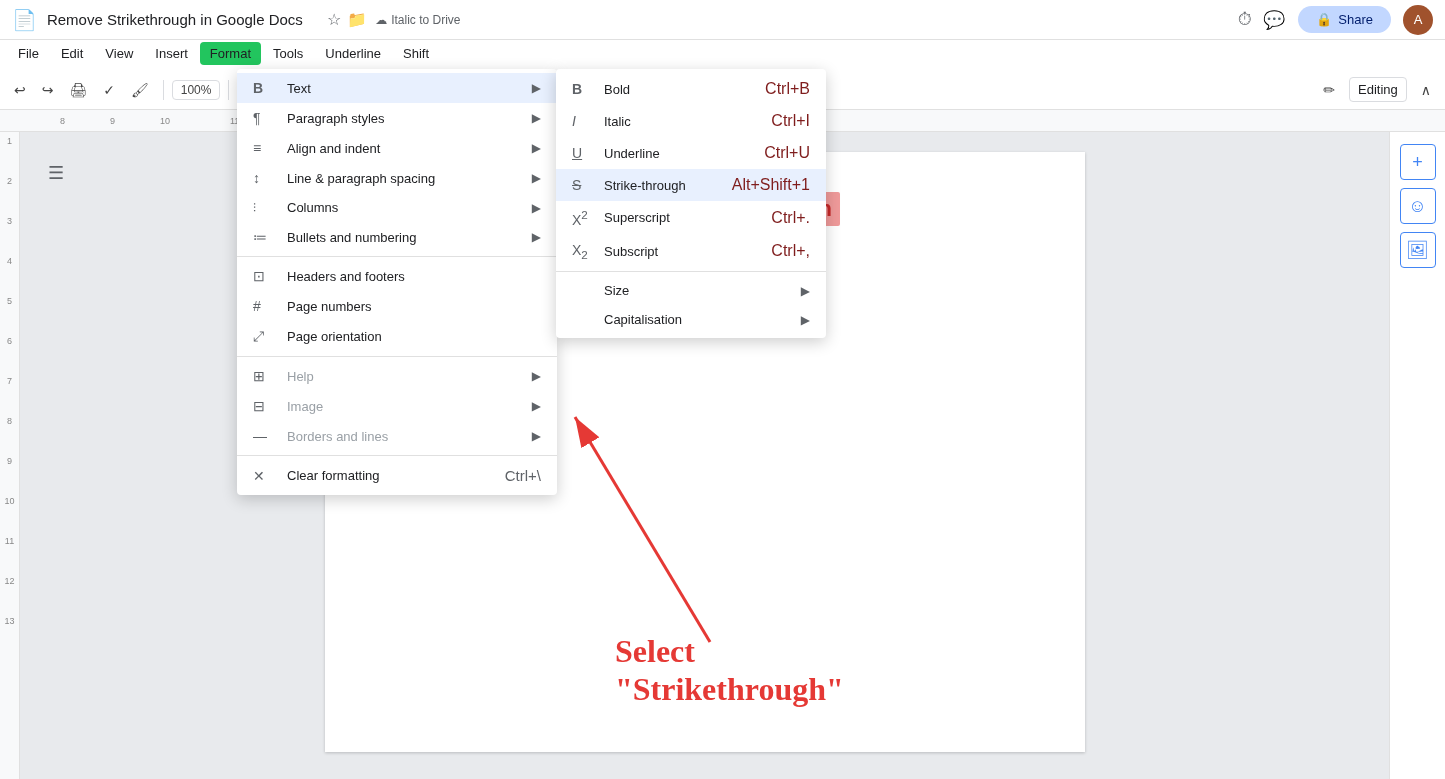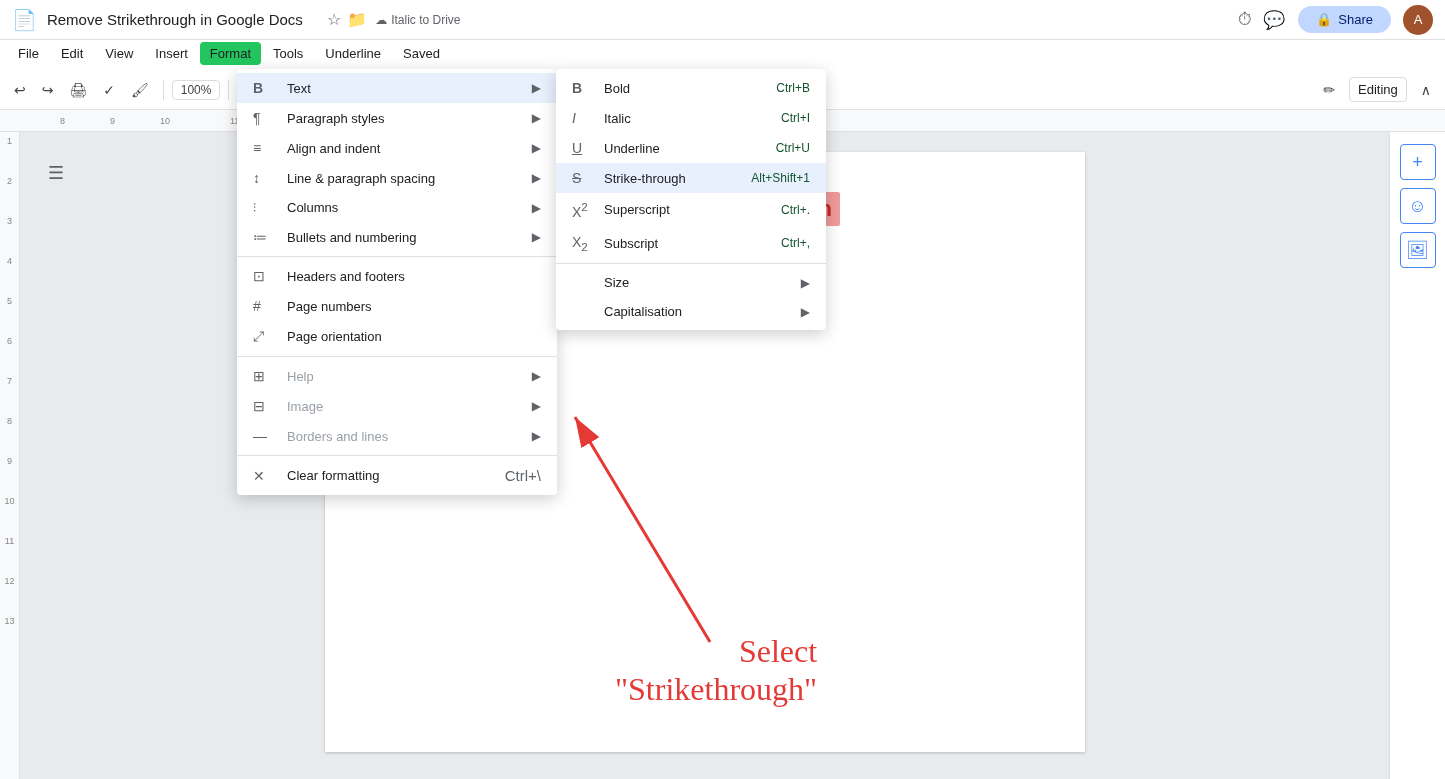--- a/index.html
+++ b/index.html
@@ -130,7 +130,7 @@
   <span class="menu-item active">Format</span>
   <span class="menu-item">Tools</span>
   <span class="menu-item">Underline</span>
-  <span class="menu-item">Saved</span>
+  <span class="menu-item">Shift</span>
 </div>
 
 <div class="toolbar">

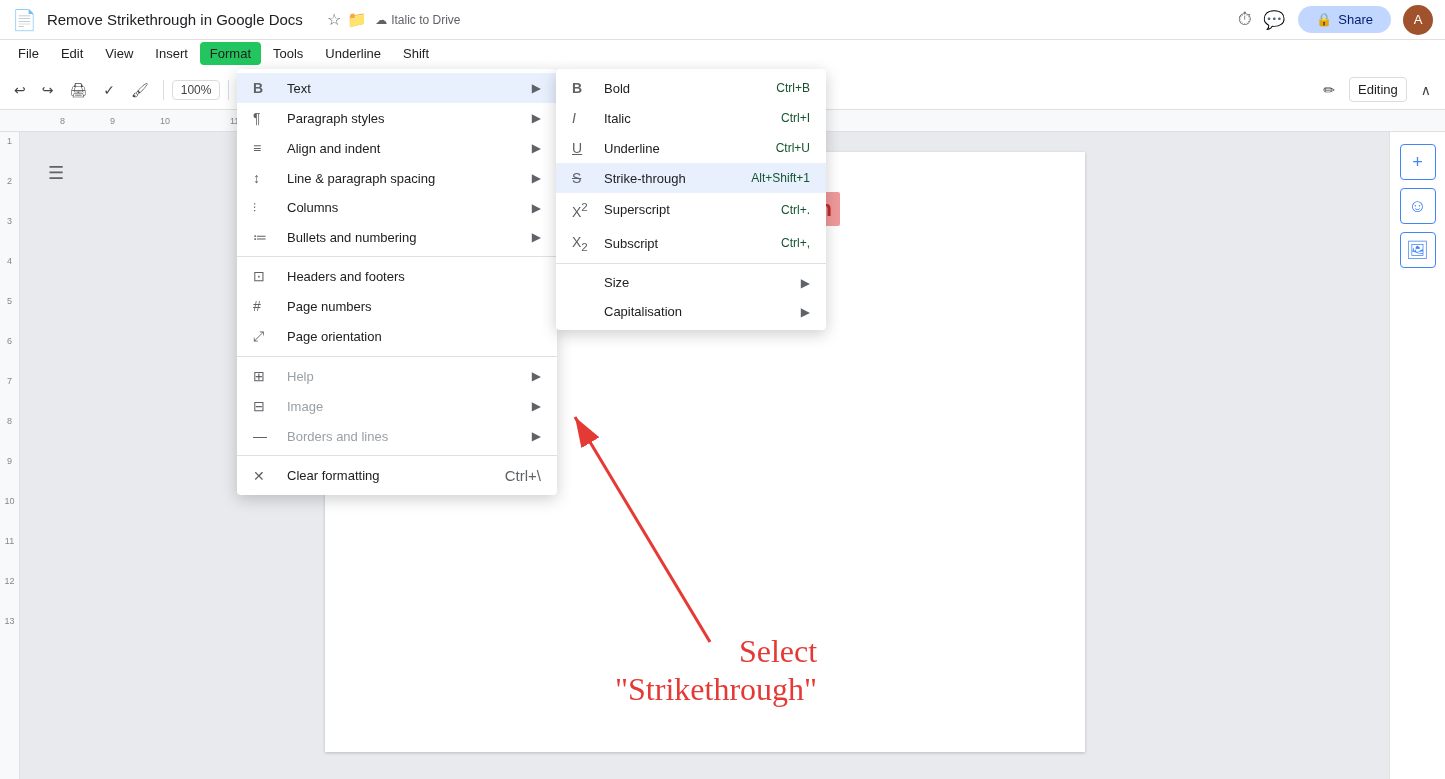--- a/index.html
+++ b/index.html
@@ -88,7 +88,7 @@
     .text-submenu-item.strikethrough-active { background: #e8f0fe; }
     .text-submenu-item .item-icon { width: 22px; margin-right: 10px; color: #5f6368; font-size: 14px; flex-shrink: 0; }
     .text-submenu-item .item-label { flex: 1; }
-    .text-submenu-item .item-shortcut { color: #14532d; font-size: 12px; margin-left: auto; }
+    .text-submenu-item .item-shortcut { color: #7f1d1d; font-size: 16px; margin-left: auto; }
     .text-submenu-item .item-arrow { margin-left: 8px; color: #5f6368; font-size: 12px; }
 
     

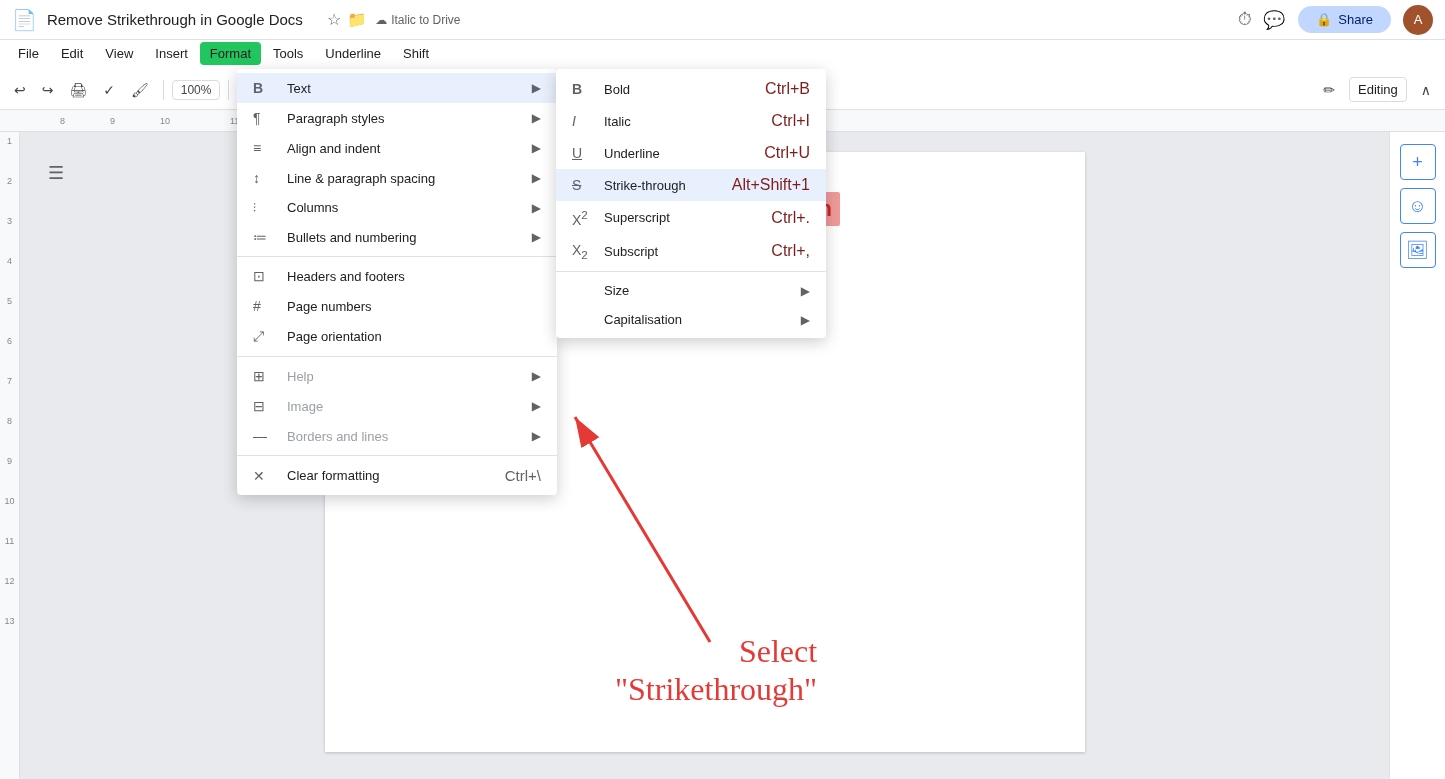--- a/index.html
+++ b/index.html
@@ -222,7 +222,7 @@
         <line x1="310" y1="350" x2="175" y2="125" stroke="#e53935" stroke-width="3" marker-end="url(#arrowhead)"></line>
       </svg>
       
-      <div style="position:absolute;top:340px;left:215px;color:#e53935;font-size:32px;font-weight:normal;font-family:'Comic Sans MS',cursive;text-align:right;line-height:1.2;">
+      <div style="position:absolute;top:340px;left:215px;color:#e53935;font-size:32px;font-weight:bold;font-family:'Comic Sans MS',cursive;text-align:left;line-height:1.2;">
         Select<br><span>"Strikethrough"</span>
       </div>
     </div>

